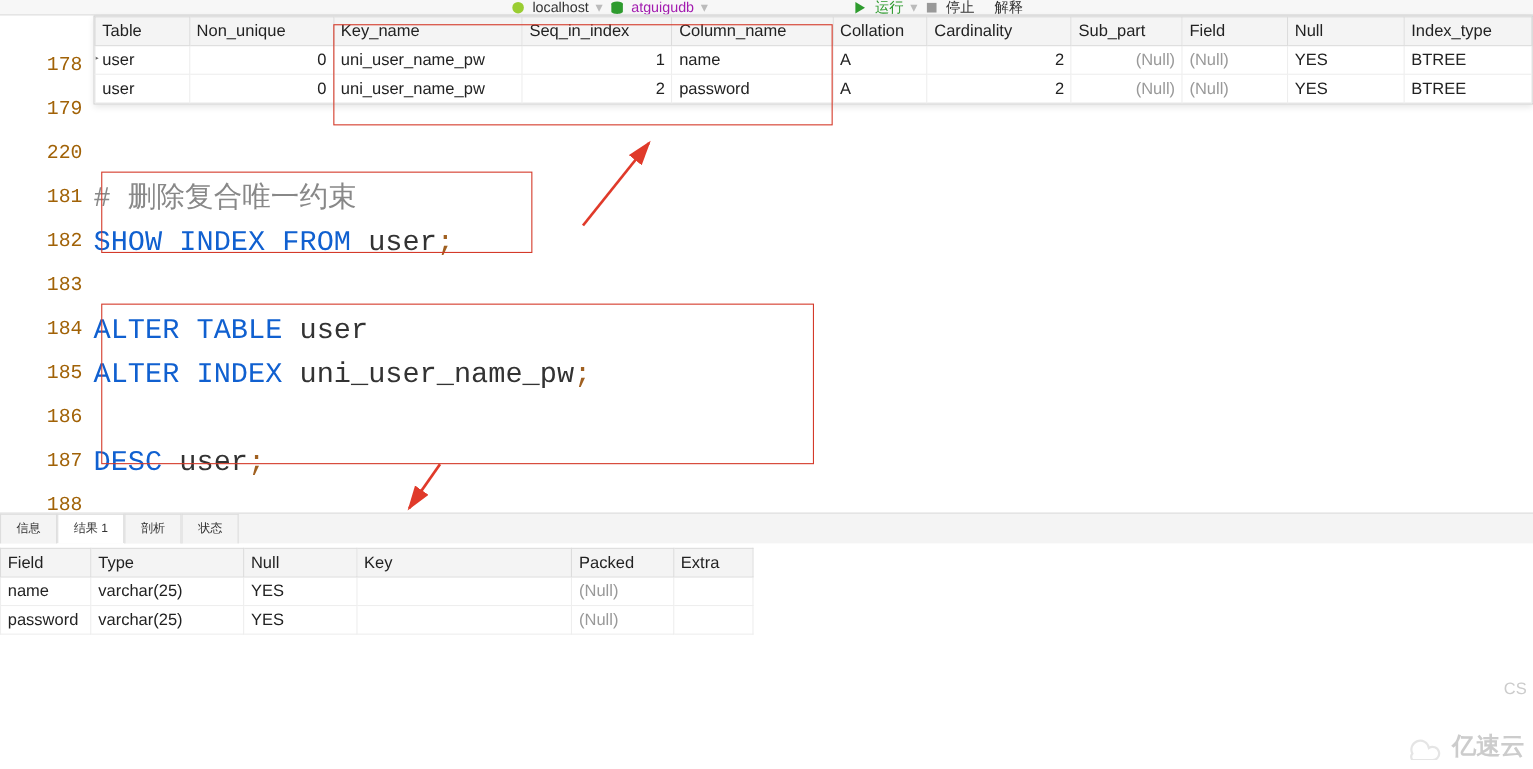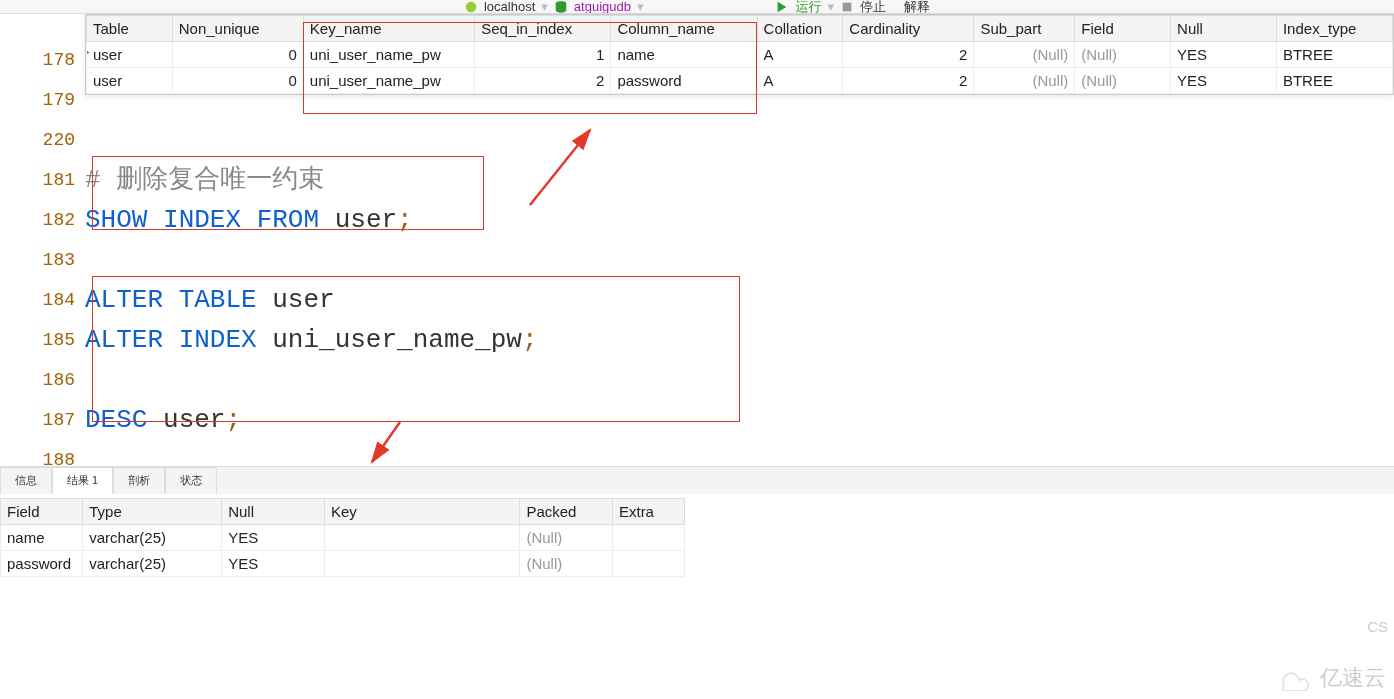--- a/index.html
+++ b/index.html
@@ -188,6 +188,7 @@
   display: flex;
   align-items: center;
   gap: 6px;
+  font-weight: bold;
 }
 .watermark svg { opacity: 0.5; }
 .cs { position:absolute; right:6px; bottom:64px; color:#ccc; font-size:15px;}

